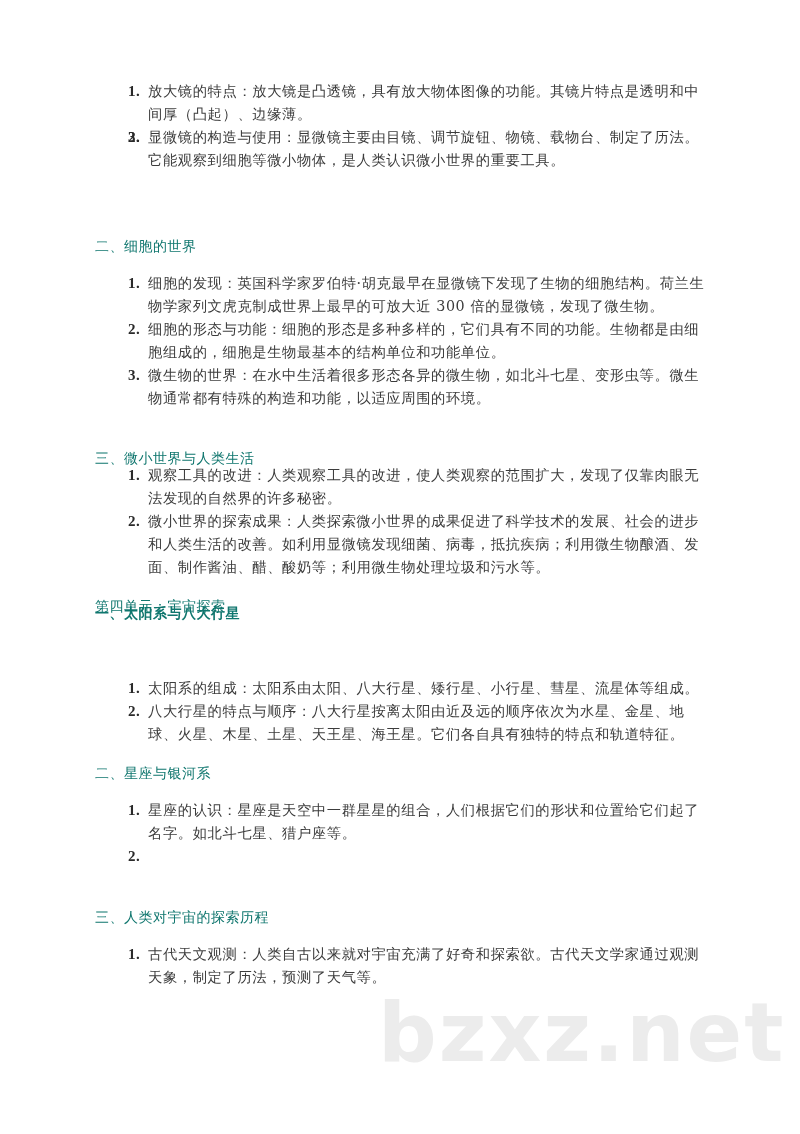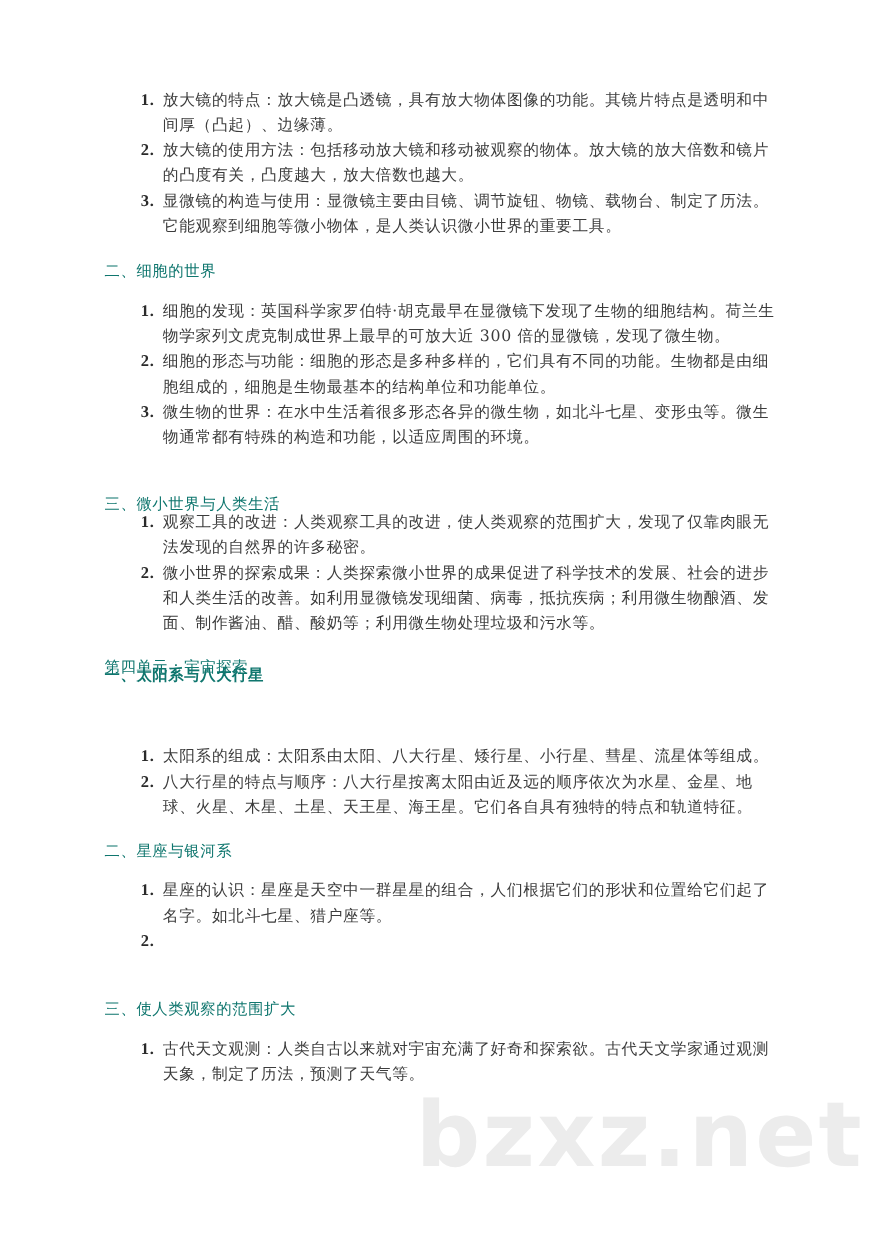--- a/index.html
+++ b/index.html
@@ -19,7 +19,7 @@
 
   <ol class="list" style="top:80px;">
     <li class="item"><span class="num">1.</span><span>放大镜的特点：放大镜是凸透镜，具有放大物体图像的功能。其镜片特点是透明和中间厚（凸起）、边缘薄。</span></li>
-    <li class="item"><span class="num">2.</span><span>放大镜的使用方法：包括移动放大镜和移动被观察的物体。放大镜的放大倍数和镜片的凸度有关，凸度越大，放大倍数也越大。</span></li>
+    <li class="item"><span class="num">2.</span></li>
     <li class="item"><span class="num">3.</span><span>显微镜的构造与使用：显微镜主要由目镜、调节旋钮、物镜、载物台、制定了历法。它能观察到细胞等微小物体，是人类认识微小世界的重要工具。</span></li>
   </ol>
 

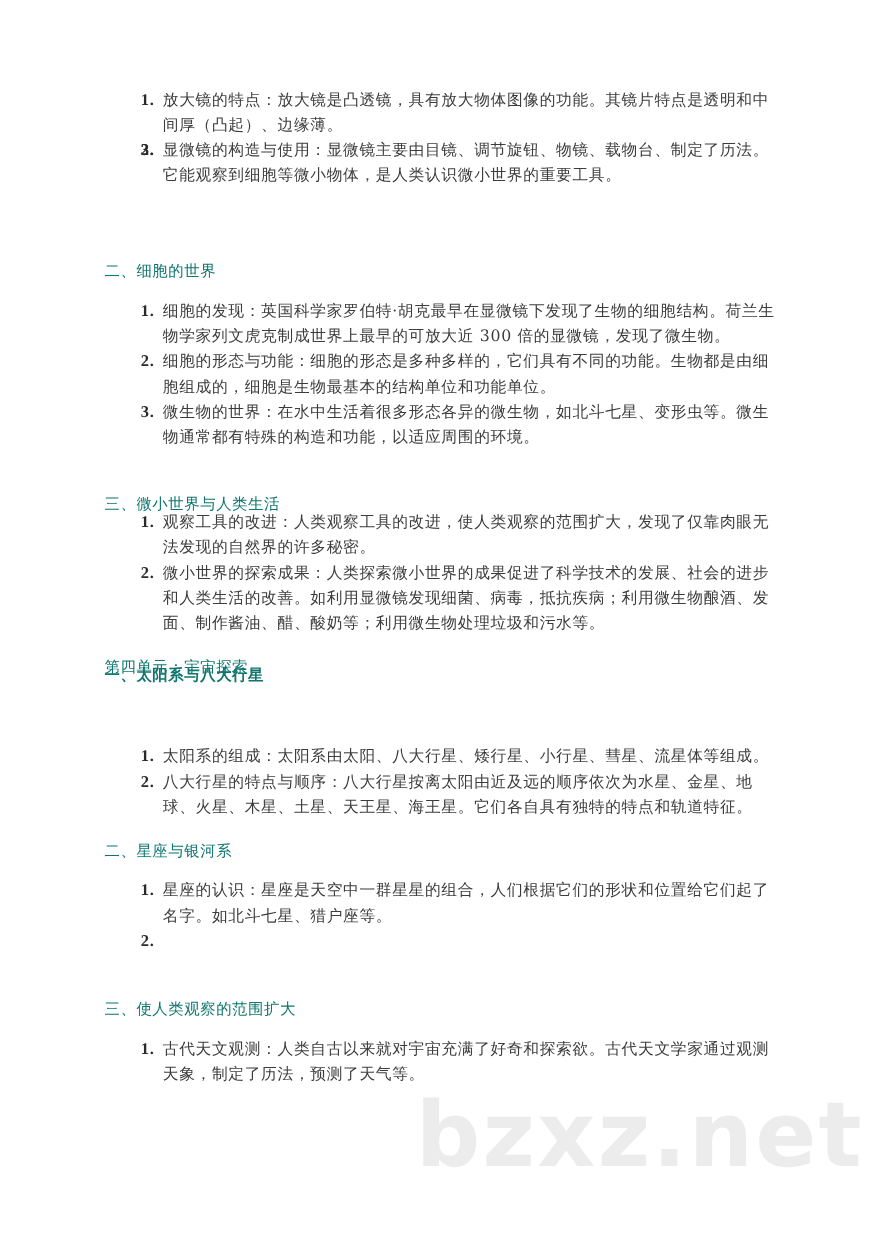--- a/index.html
+++ b/index.html
@@ -50,7 +50,7 @@
     <li class="item"><span class="num">2.</span></li>
   </ol>
 
-  <div class="heading" style="top:909px;">三、使人类观察的范围扩大</div>
+  <div class="heading" style="top:909px;">三、人类对宇宙的探索历程</div>
   <ol class="list" style="top:943px;">
     <li class="item"><span class="num">1.</span><span>古代天文观测：人类自古以来就对宇宙充满了好奇和探索欲。古代天文学家通过观测天象，制定了历法，预测了天气等。</span></li>
   </ol>

